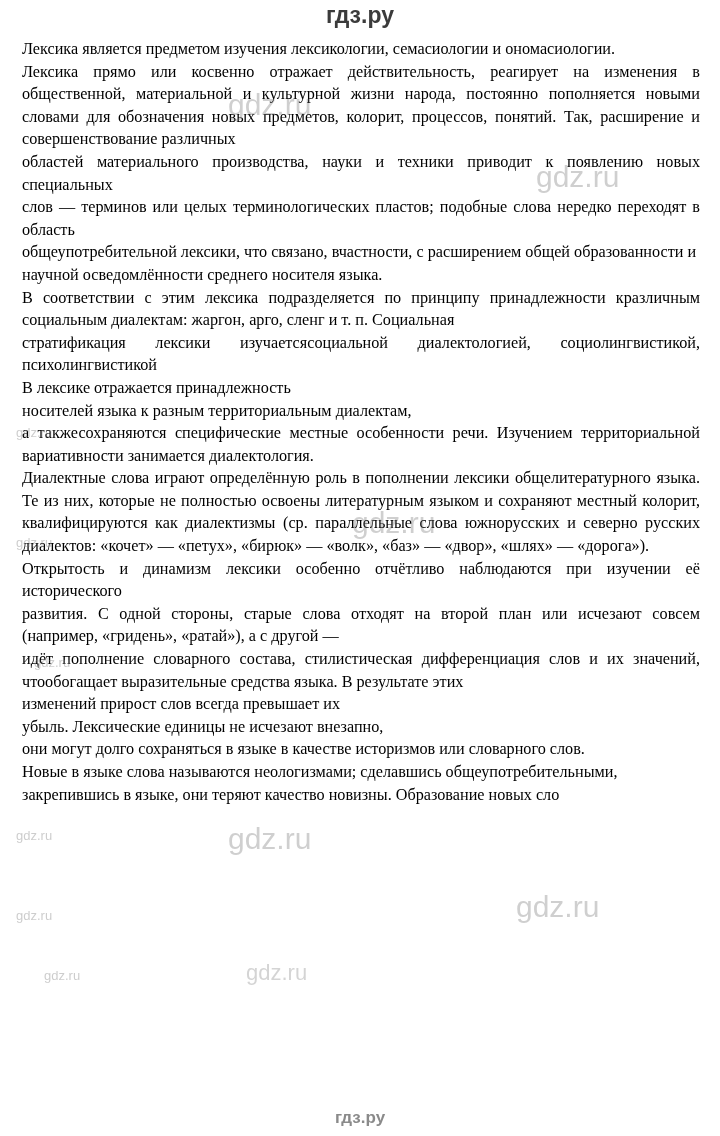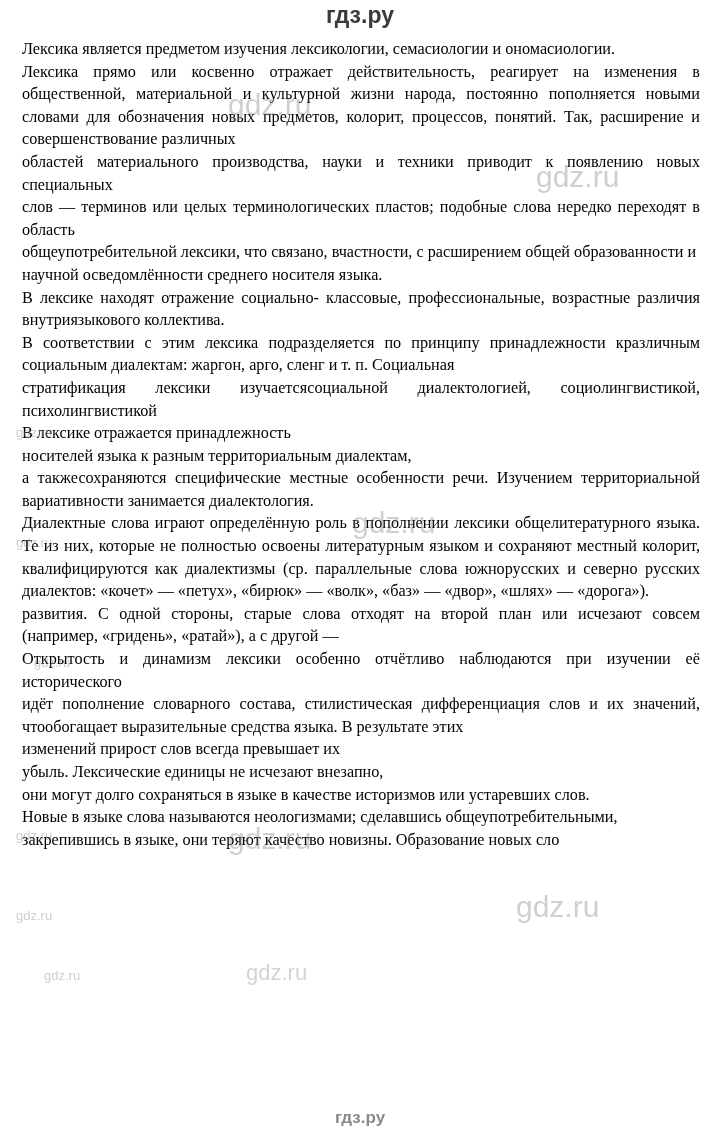--- a/index.html
+++ b/index.html
@@ -109,9 +109,6 @@
       <span>научной осведомлённости среднего носителя языка.</span>
     </p>
 
-    <p class="para just">
-      <span>В лексике находят отражение социально- классовые, профессиональные, возрастные различия внутриязыкового коллектива.</span>
-    </p>
 
     <p class="para just">
       <span>В соответствии с этим лексика подразделяется по принципу принадлежности кразличным социальным диалектам: жаргон, арго, сленг и т. п. Социальная</span>

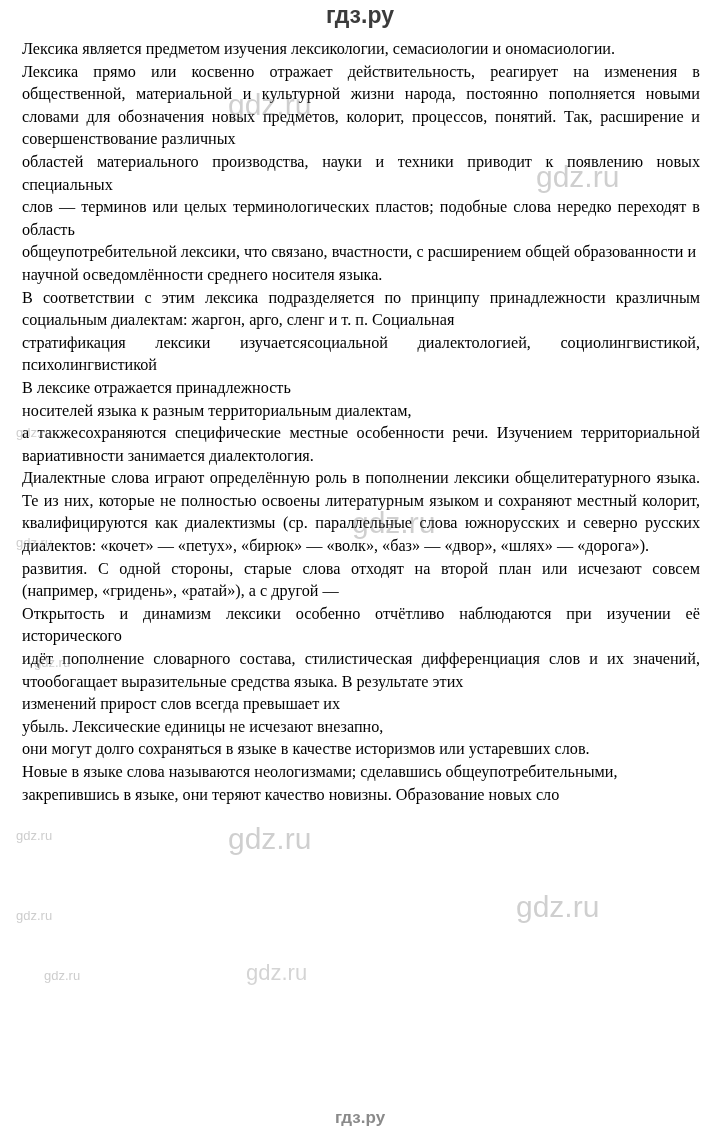--- a/index.html
+++ b/index.html
@@ -135,11 +135,11 @@
     </p>
 
     <p class="para just">
-      <span> развития. С одной стороны, старые слова отходят на второй план или исчезают совсем (например, «гридень», «ратай»), а с другой —</span>
+      <span>Открытость и динамизм лексики особенно отчётливо наблюдаются при изучении её исторического</span>
     </p>
 
     <p class="para just">
-      <span>Открытость и динамизм лексики особенно отчётливо наблюдаются при изучении её исторического</span>
+      <span> развития. С одной стороны, старые слова отходят на второй план или исчезают совсем (например, «гридень», «ратай»), а с другой —</span>
     </p>
 
     <p class="para just">

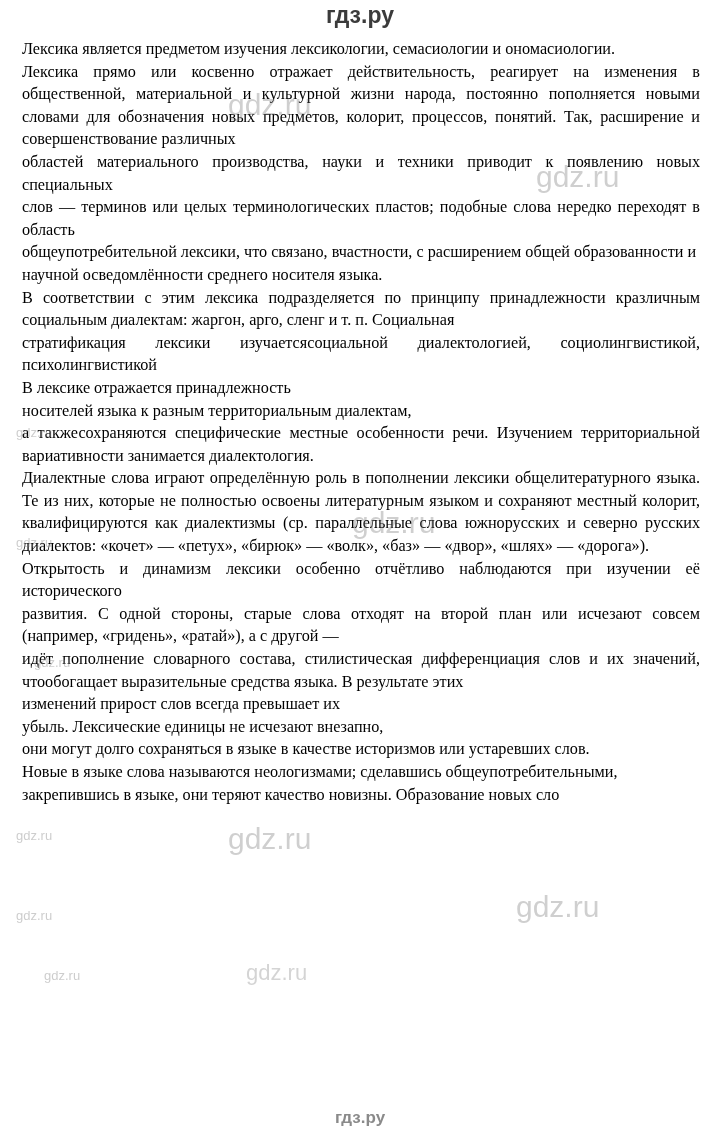--- a/index.html
+++ b/index.html
@@ -155,7 +155,7 @@
     </p>
 
     <p class="para just">
-      <span>они могут долго сохраняться в языке в качестве историзмов или устаревших слов.</span>
+      <span>они могут долго сохраняться в языке в качестве историзмов или словарного слов.</span>
     </p>
 
     <p class="para">

